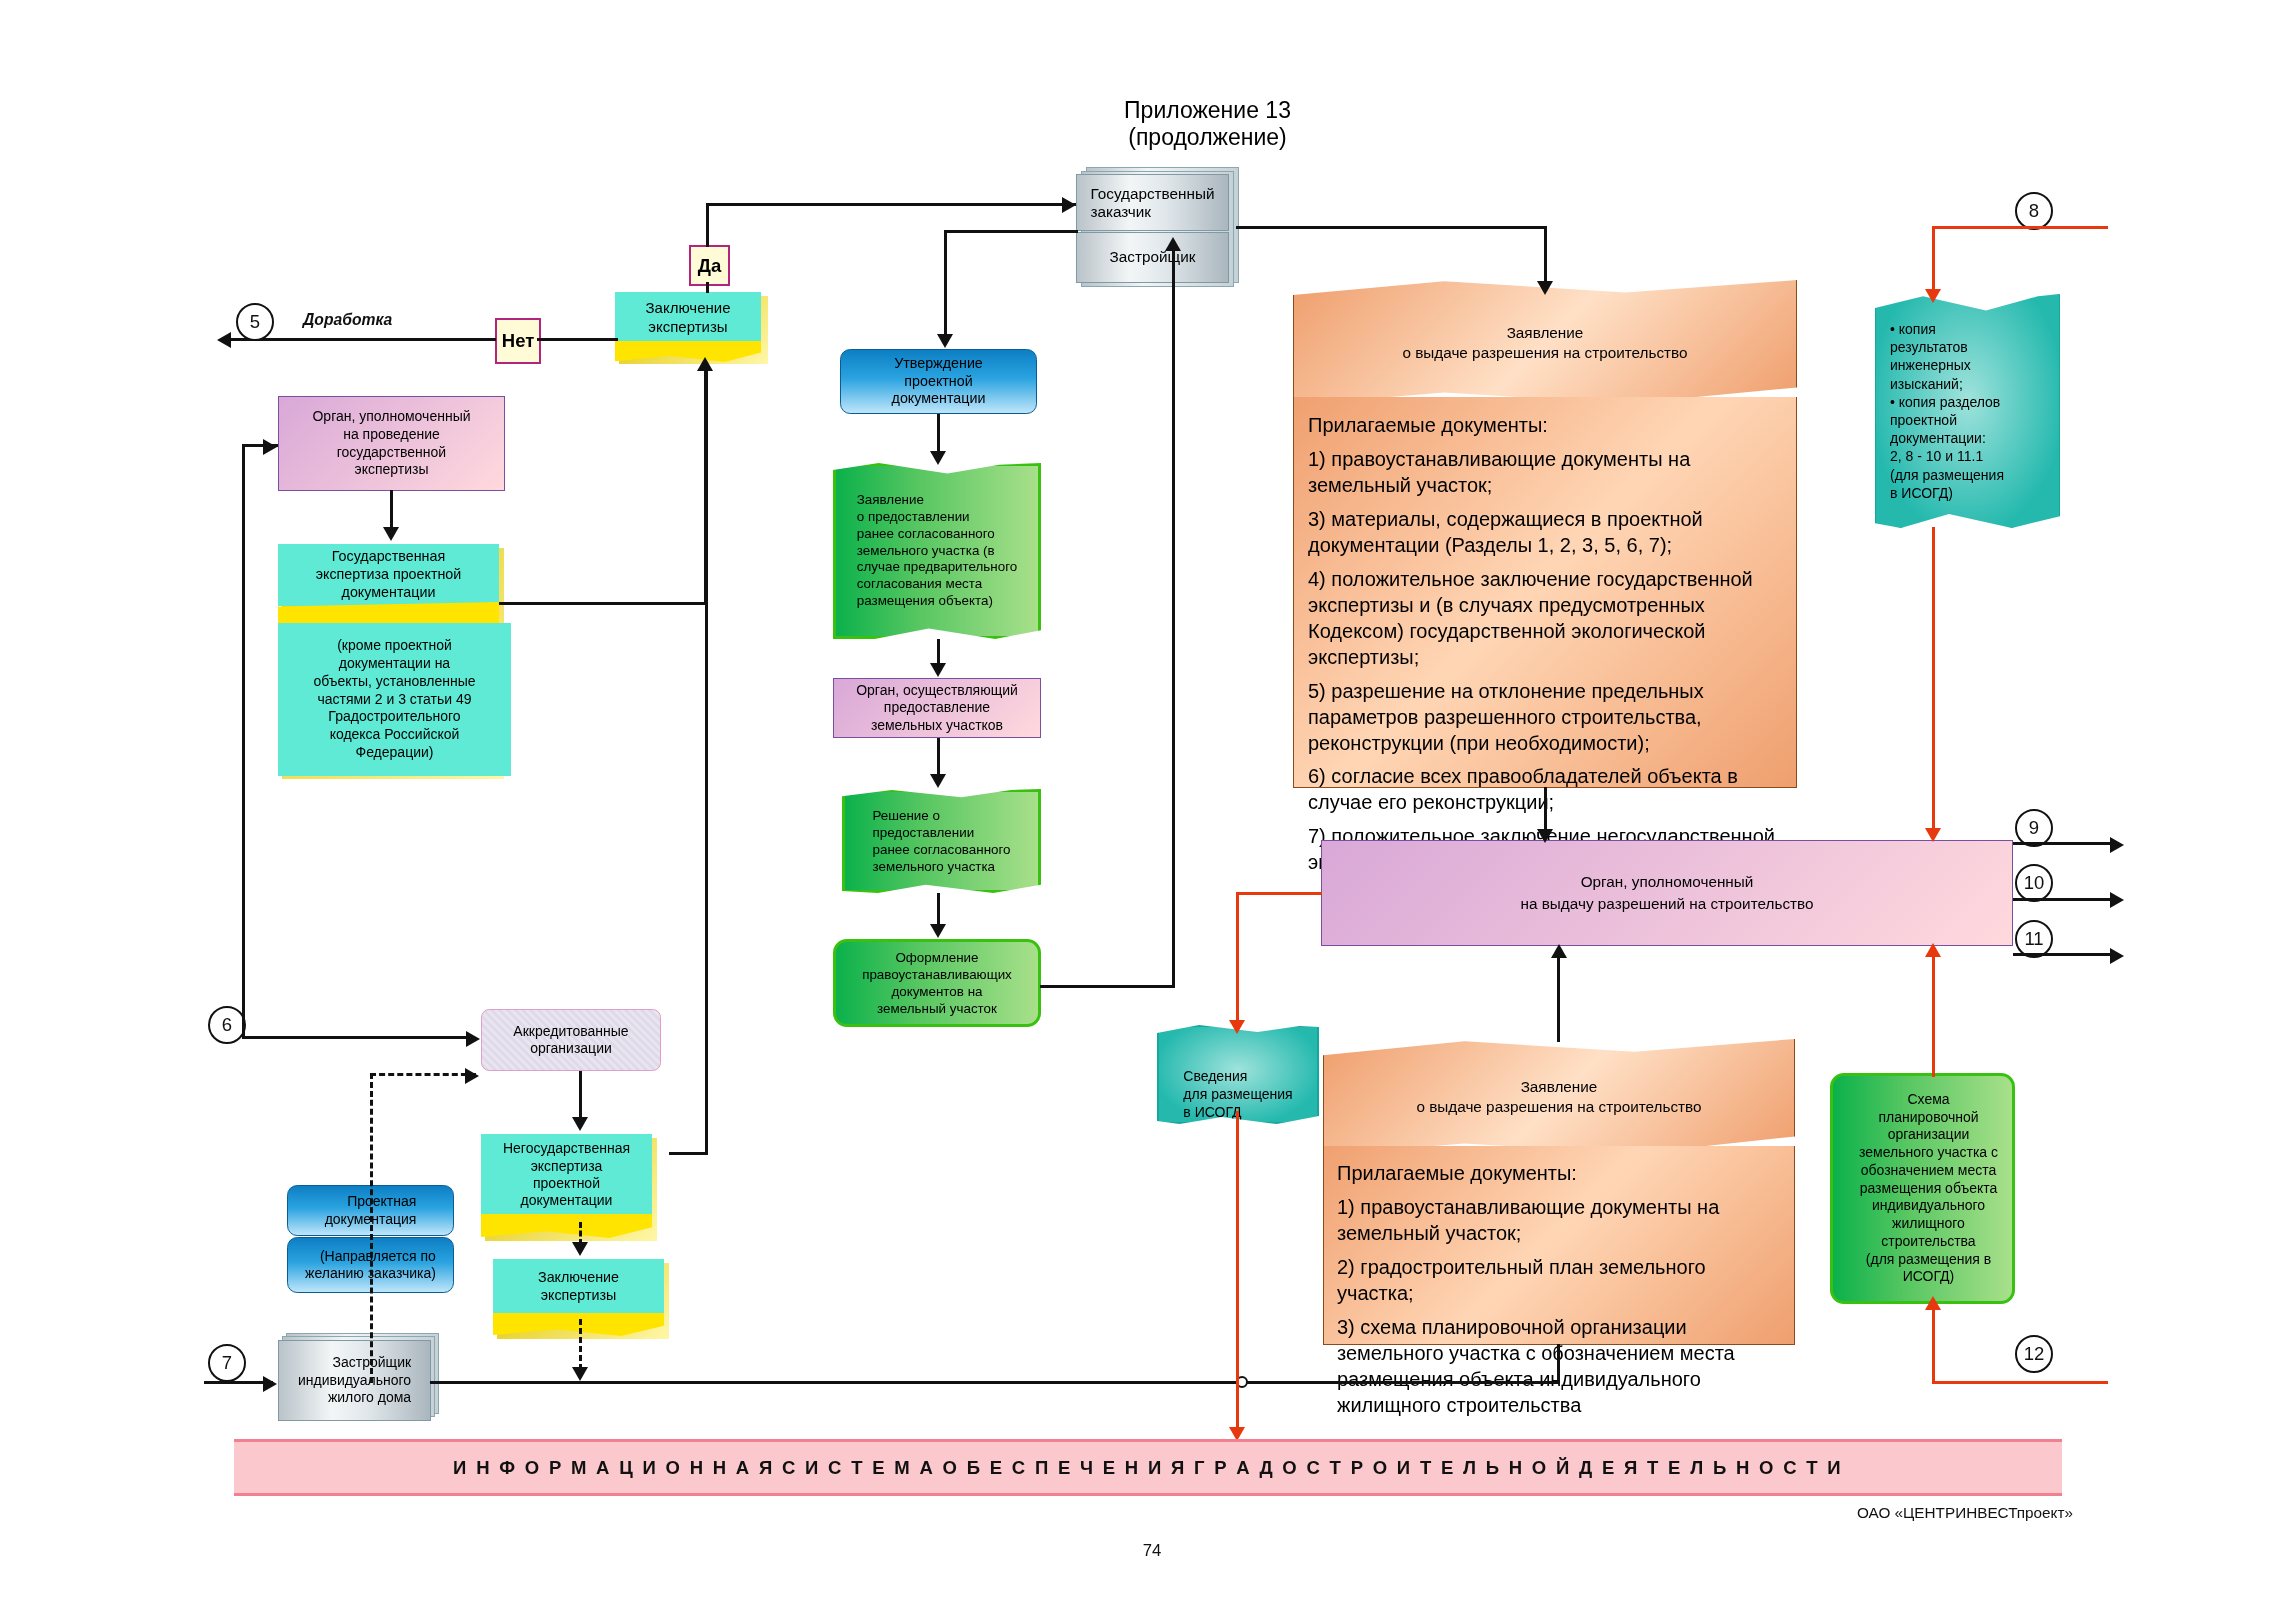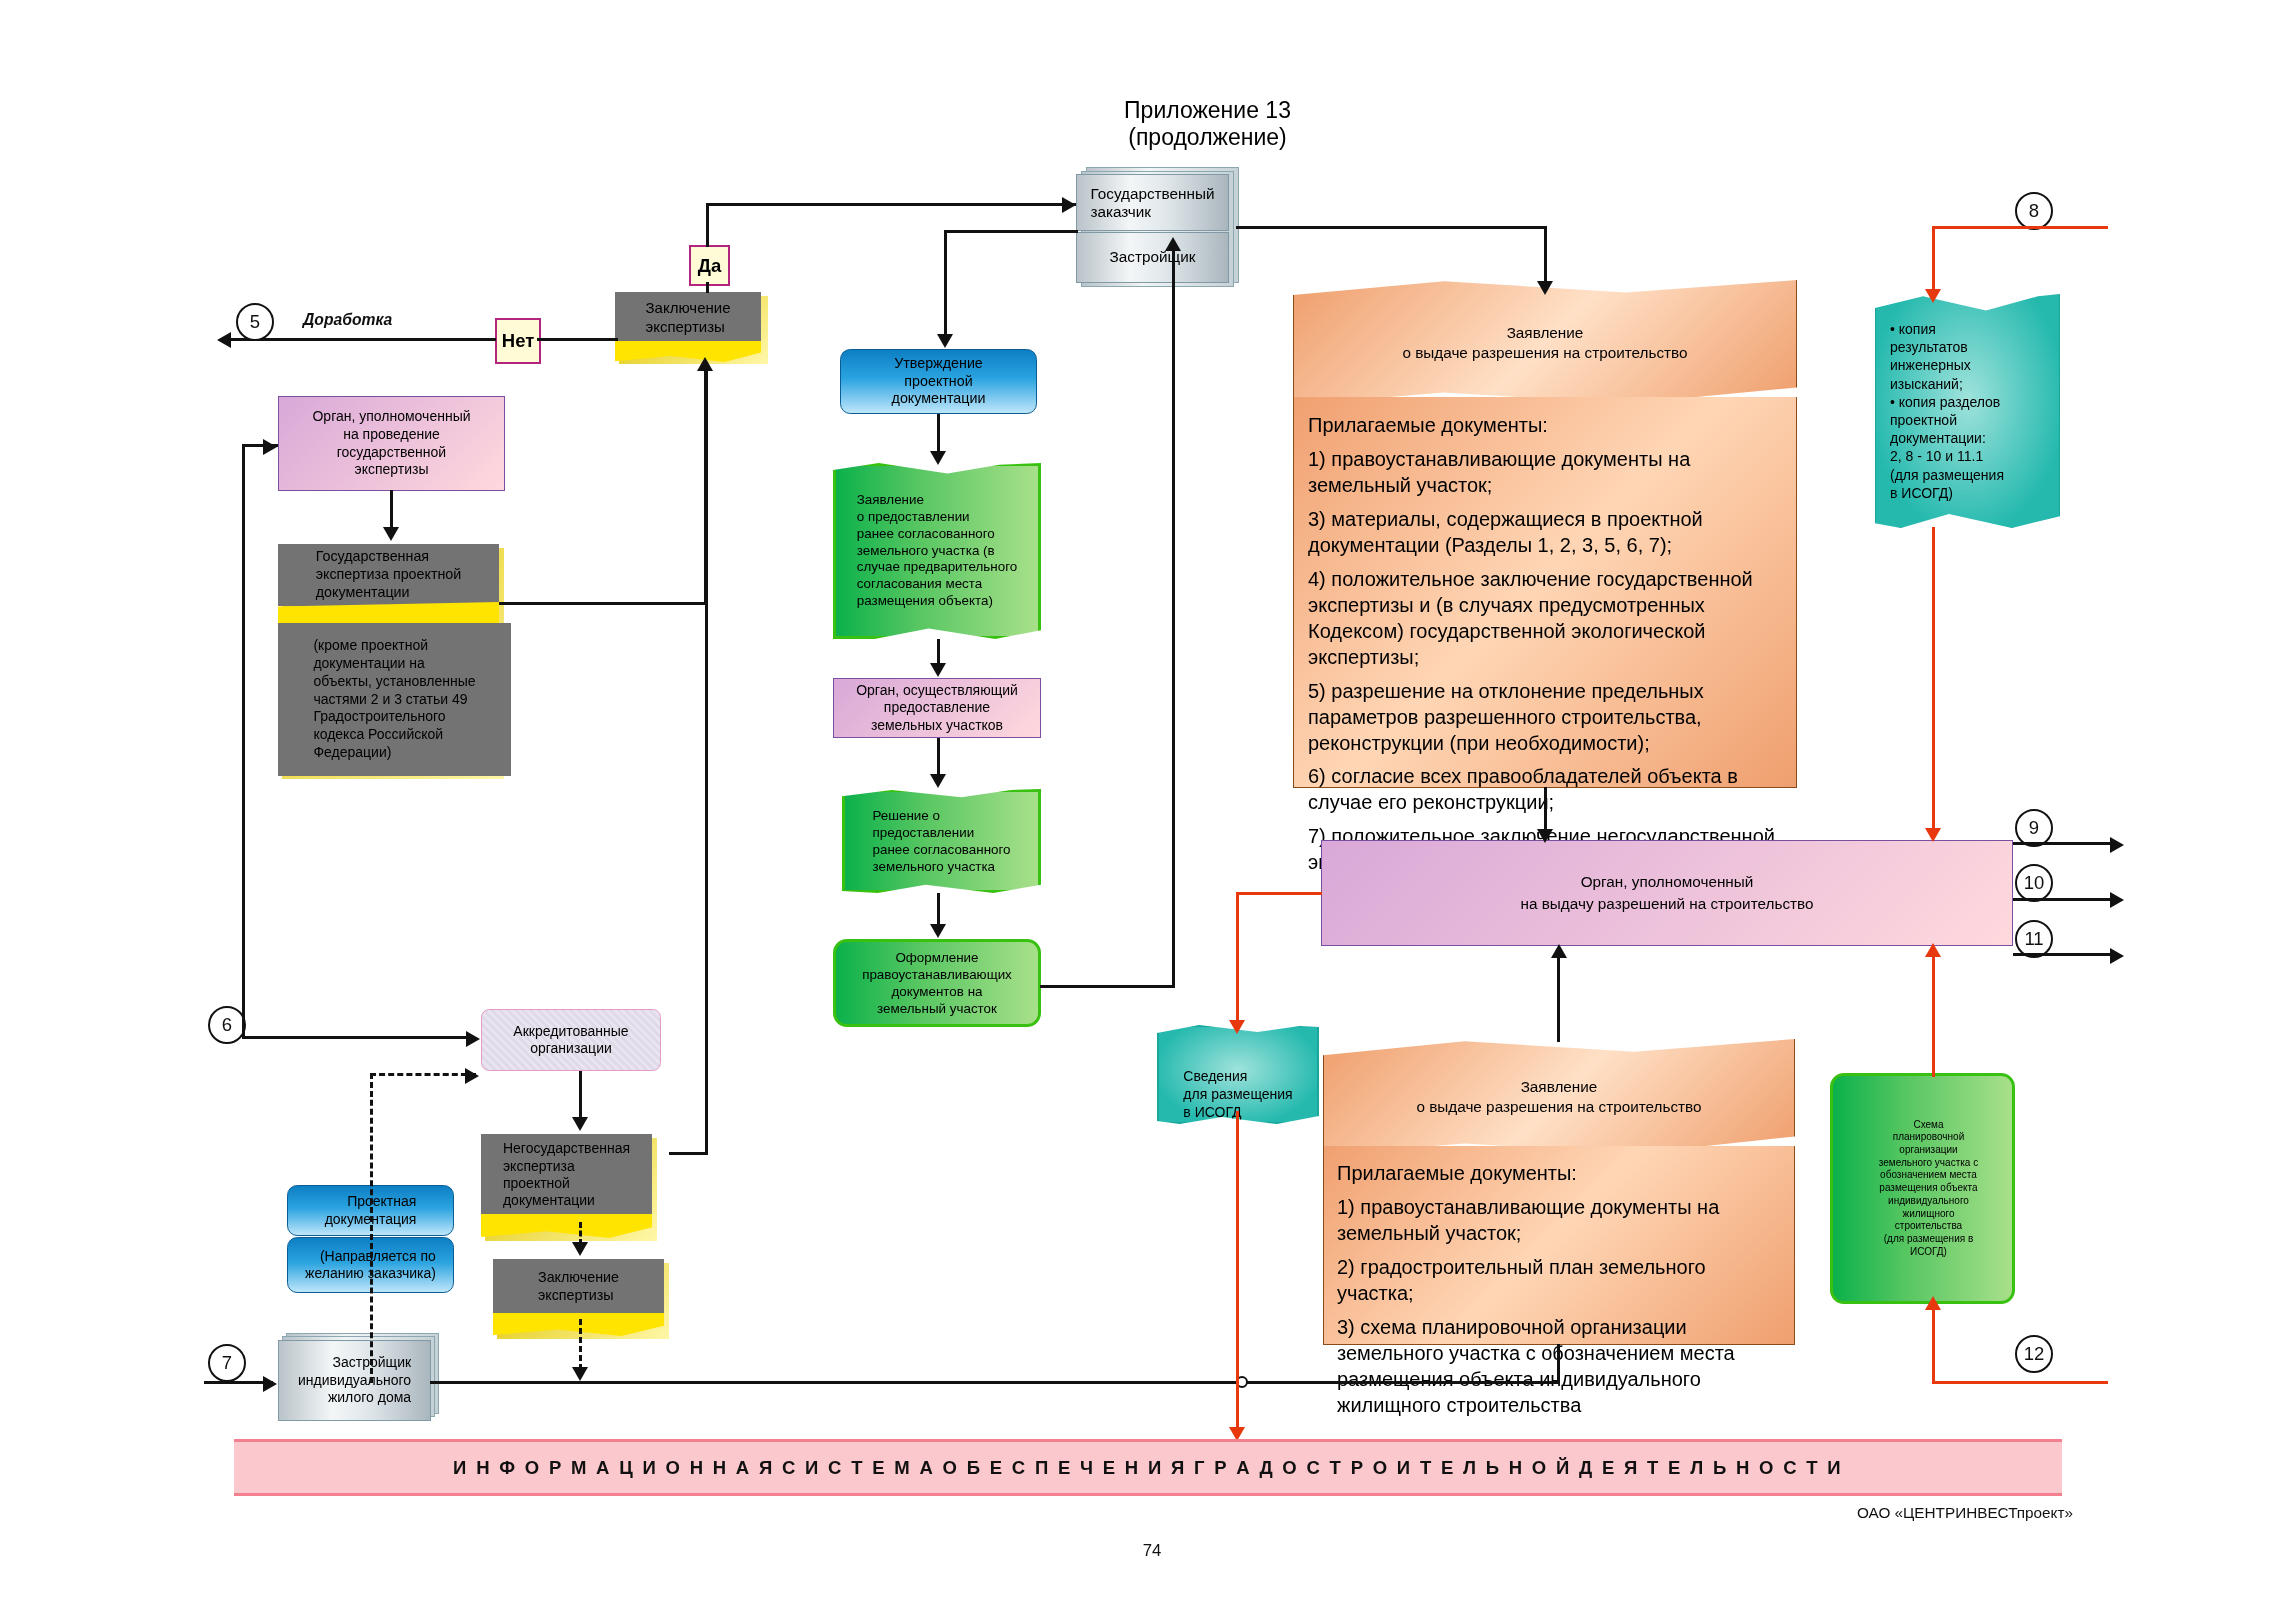--- a/index.html
+++ b/index.html
@@ -16,7 +16,7 @@
   .shp{position:absolute;box-sizing:border-box;display:flex;align-items:center;justify-content:center;text-align:center;color:#000;}
 
   
-  .yellow{background:#737373;border:0;}
+  .yellow{background:#5eead4;border:0;text-align:center;}
   .yflagbot{position:absolute;left:0;width:100%;height:21px;background:#FFE400;
      -webkit-clip-path:polygon(0 0,100% 0,100% 55%,75% 100%,38% 72%,0 96%);
      clip-path:polygon(0 0,100% 0,100% 55%,75% 100%,38% 72%,0 96%);}

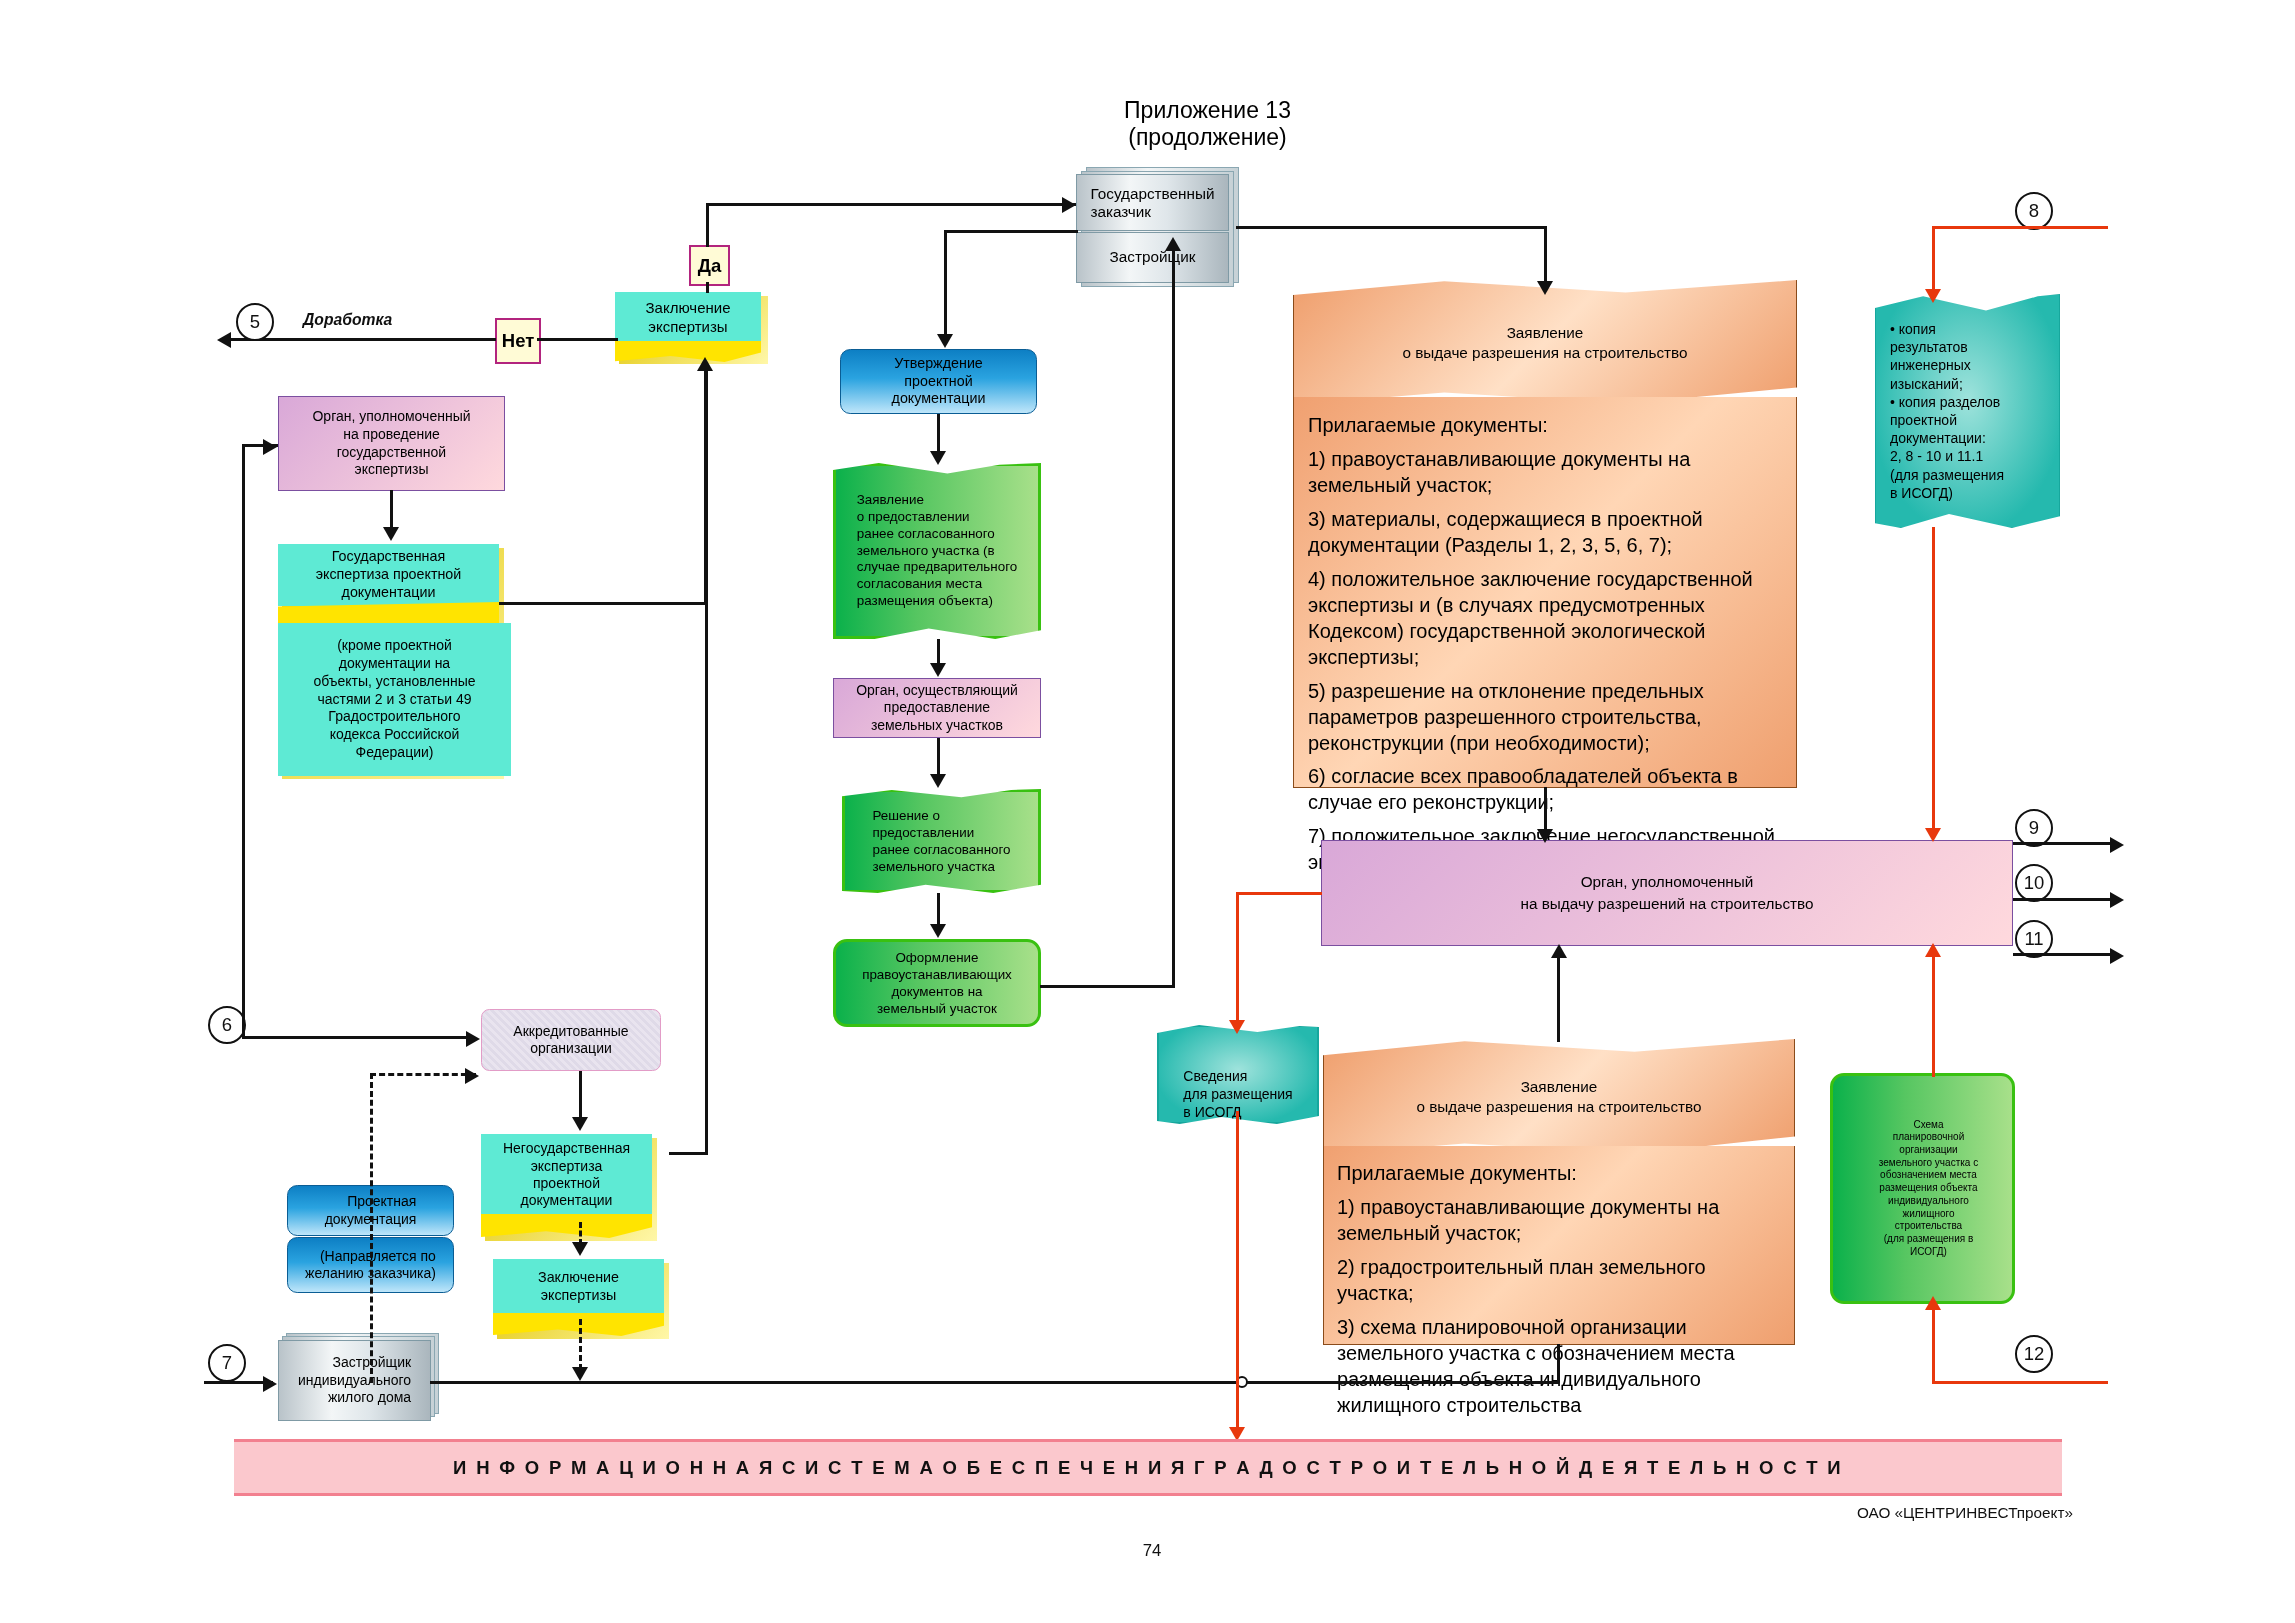--- a/index.html
+++ b/index.html
@@ -313,7 +313,7 @@
   </div>
 
   <div class="shp greenround" style="left:1830px;top:1073px;width:185px;height:231px;">
-    <span style="font-size:10px;line-height:1.27;white-space:pre-line;margin-left:12px;">Схема
+    <span style="font-size:14px;line-height:1.27;white-space:pre-line;margin-left:12px;">Схема
 планировочной
 организации
 земельного участка с

